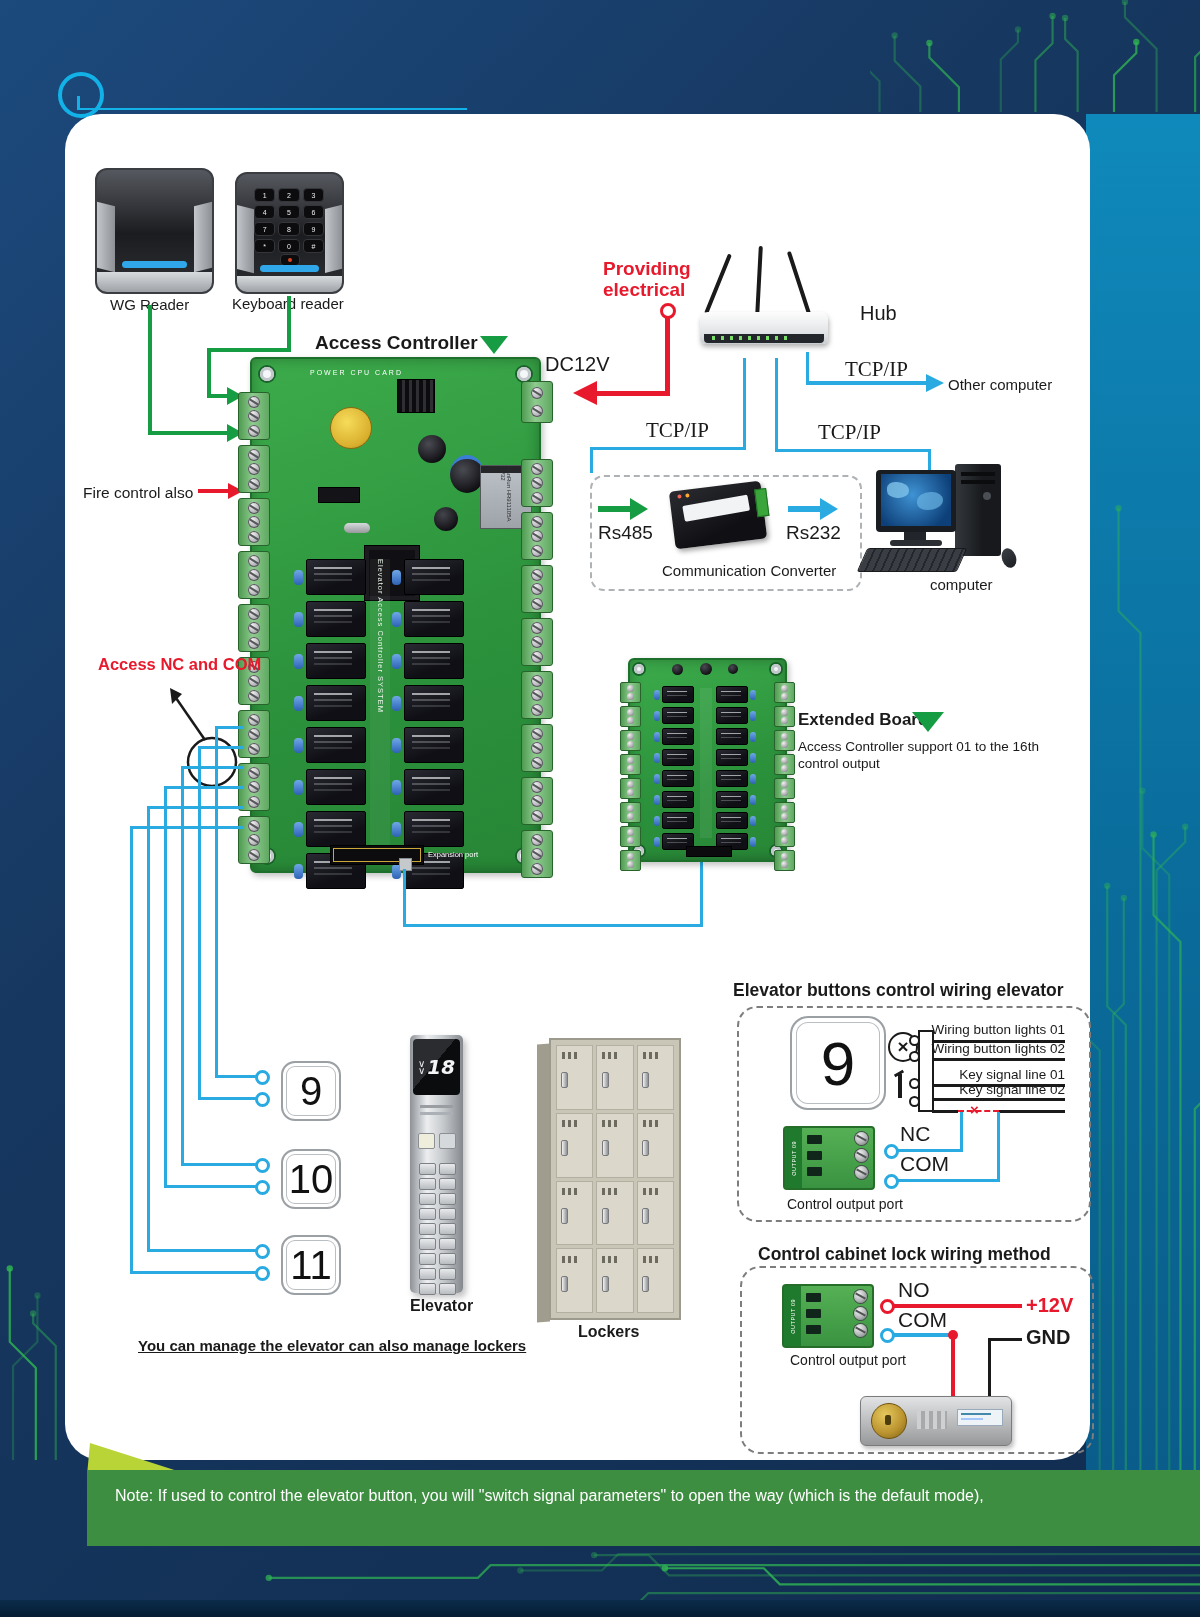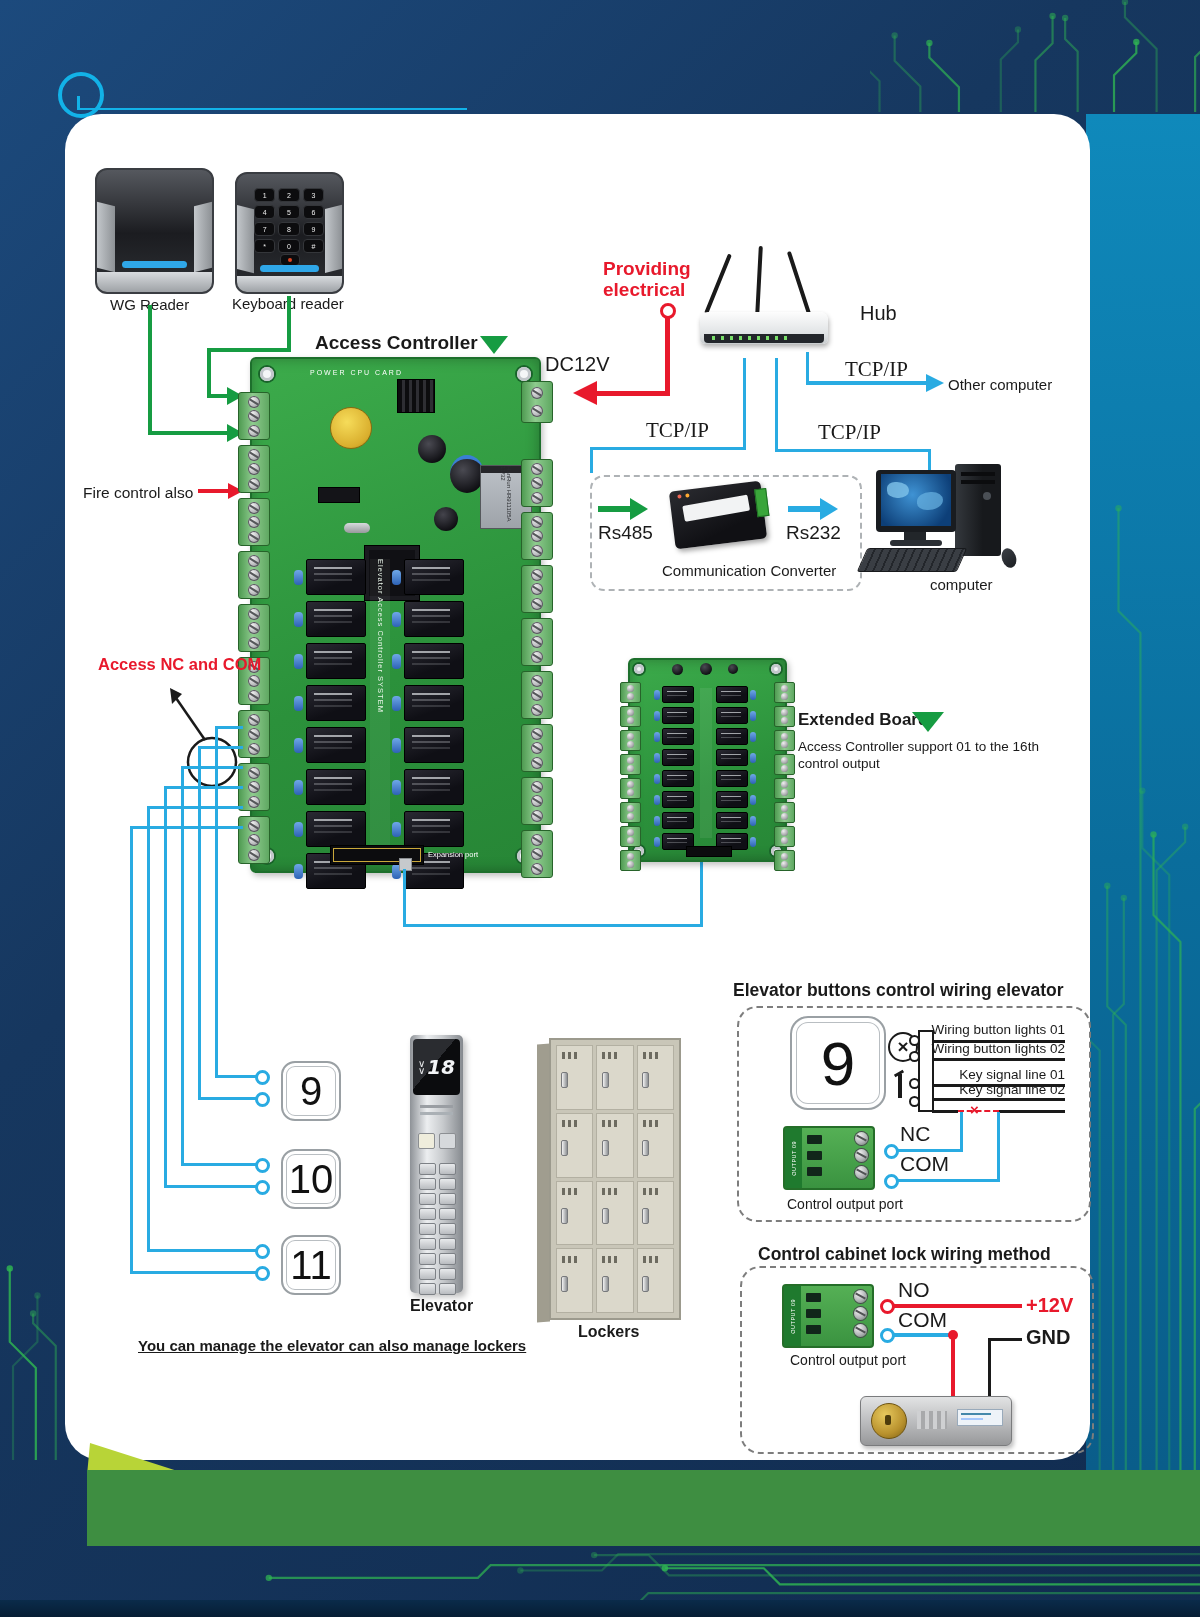--- a/index.html
+++ b/index.html
@@ -858,6 +858,7 @@
 
   <div class="arr" style="left:87px;top:1440px;border-bottom:32px solid #b8d437;border-right:100px solid transparent;"></div>
   <div class="abs" style="left:87px;top:1470px;width:1113px;height:76px;background:#3e8e41;">
+    <div class="lbl" style="left:28px;top:17px;font-size:16px;color:#fff;">Note: If used to control the elevator button, you will "switch signal parameters" to open the way (which is the default mode),</div>
   </div>
 
 </div>

